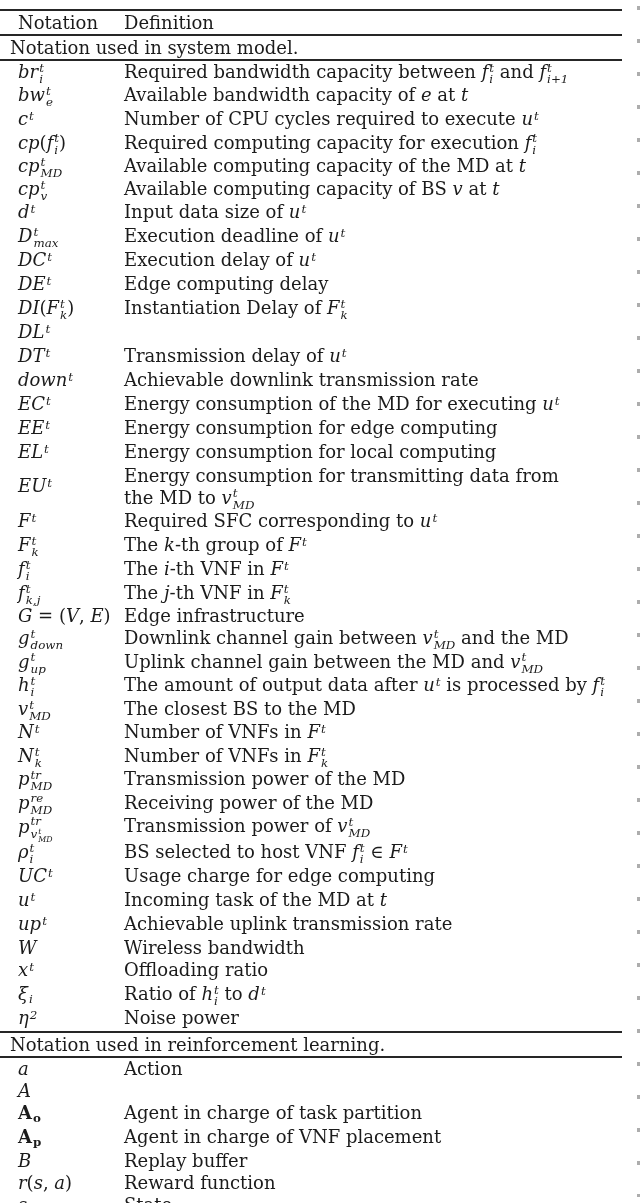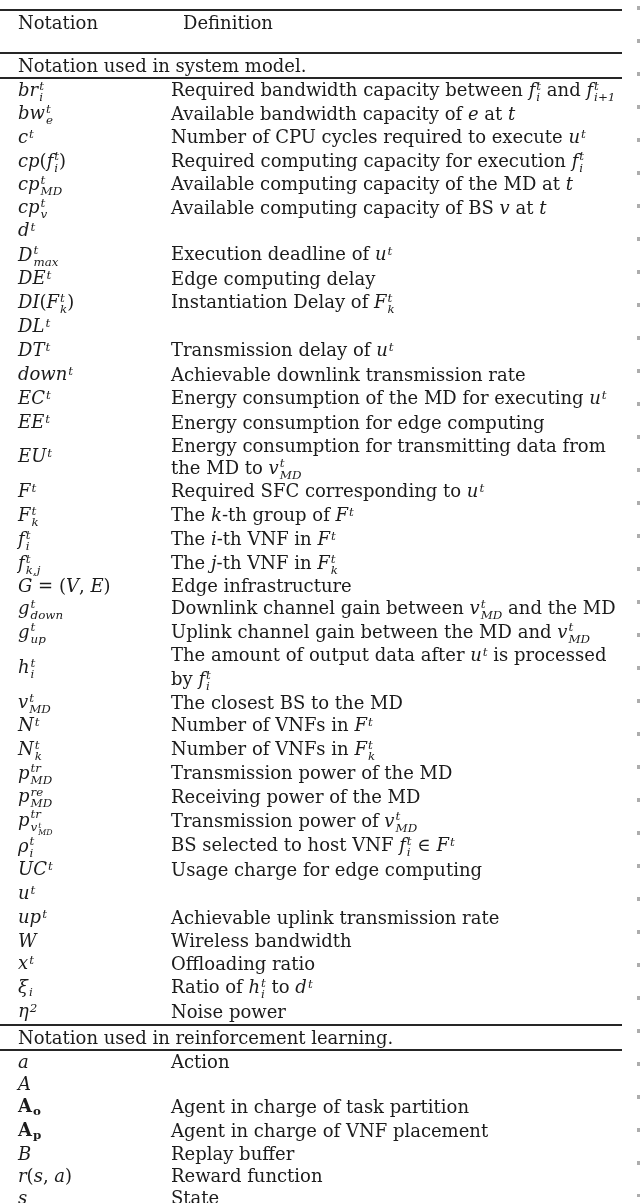--- a/index.html
+++ b/index.html
@@ -11,7 +11,7 @@
   }
   .tbl{position:absolute;left:0;top:9px;width:622px;font-size:18px;}
   .rl{height:2px;background:#262626;}
-  .hdr{display:flex;align-items:baseline;height:41px;line-height:23px;gap:12px;}
+  .hdr{display:flex;align-items:baseline;height:23px;line-height:23px;}
   .secrow{height:23px;line-height:23px;padding-left:18px;white-space:nowrap;}
   .row{display:flex;align-items:center;min-height:22px;line-height:22px;}
   .row.mid{align-items:center;}

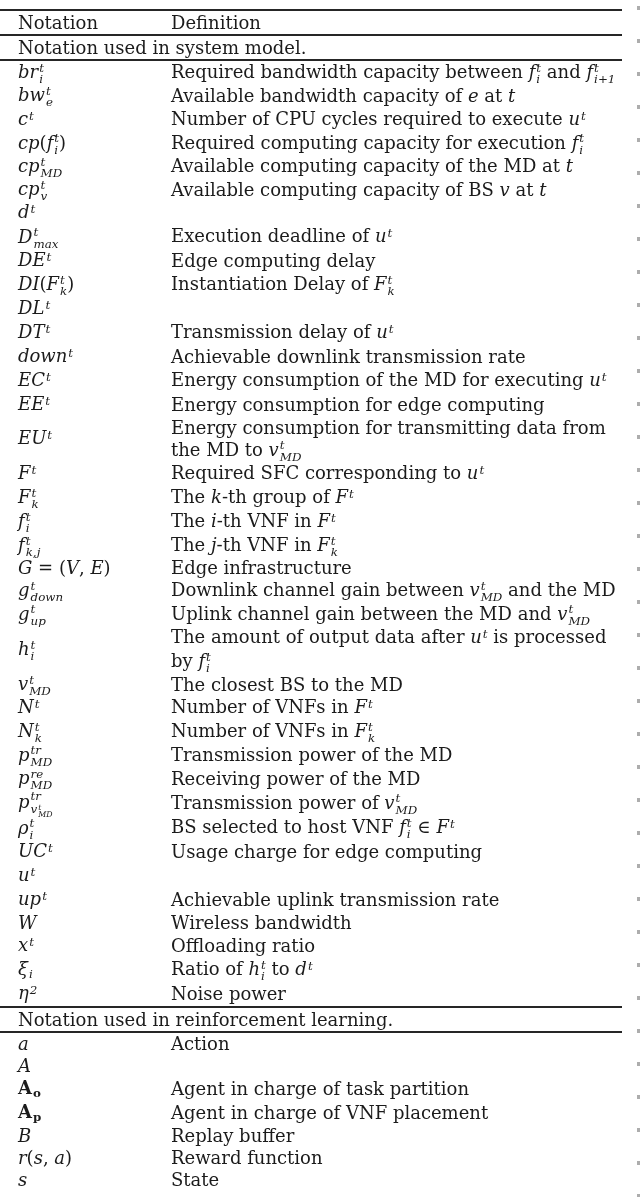--- a/index.html
+++ b/index.html
@@ -16,7 +16,7 @@
   .row{display:flex;align-items:center;min-height:22px;line-height:22px;}
   .row.mid{align-items:center;}
   .c1{flex:0 0 124px;padding-left:18px;box-sizing:border-box;white-space:nowrap;}
-  .c2{flex:1;padding-right:4px;margin-left:47px;}
+  .c2{flex:1;padding-right:4px;}
   
   .sg{white-space:pre-wrap;}
   .s-it > .bx{font-style:italic;}

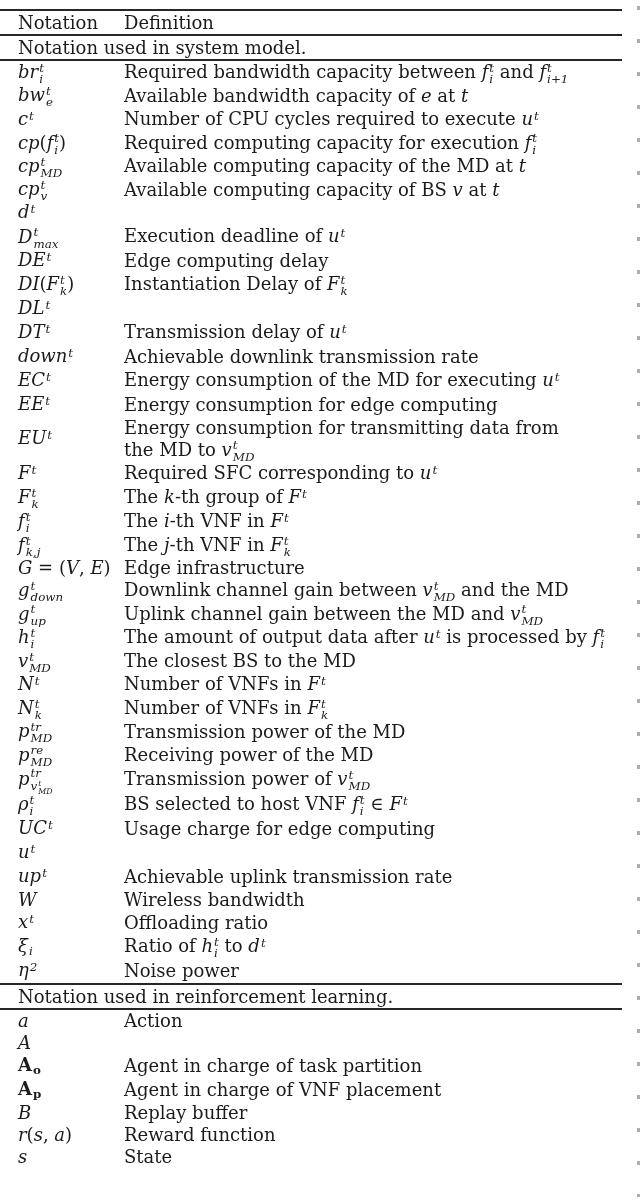--- a/index.html
+++ b/index.html
@@ -12,7 +12,7 @@
   .tbl{position:absolute;left:0;top:9px;width:622px;font-size:18px;}
   .rl{height:2px;background:#262626;}
   .hdr{display:flex;align-items:baseline;height:23px;line-height:23px;}
-  .secrow{height:23px;line-height:23px;padding-left:18px;white-space:nowrap;}
+  .secrow{height:23px;line-height:23px;padding-left:10px;white-space:nowrap;}
   .row{display:flex;align-items:center;min-height:22px;line-height:22px;}
   .row.mid{align-items:center;}
   .c1{flex:0 0 124px;padding-left:18px;box-sizing:border-box;white-space:nowrap;}

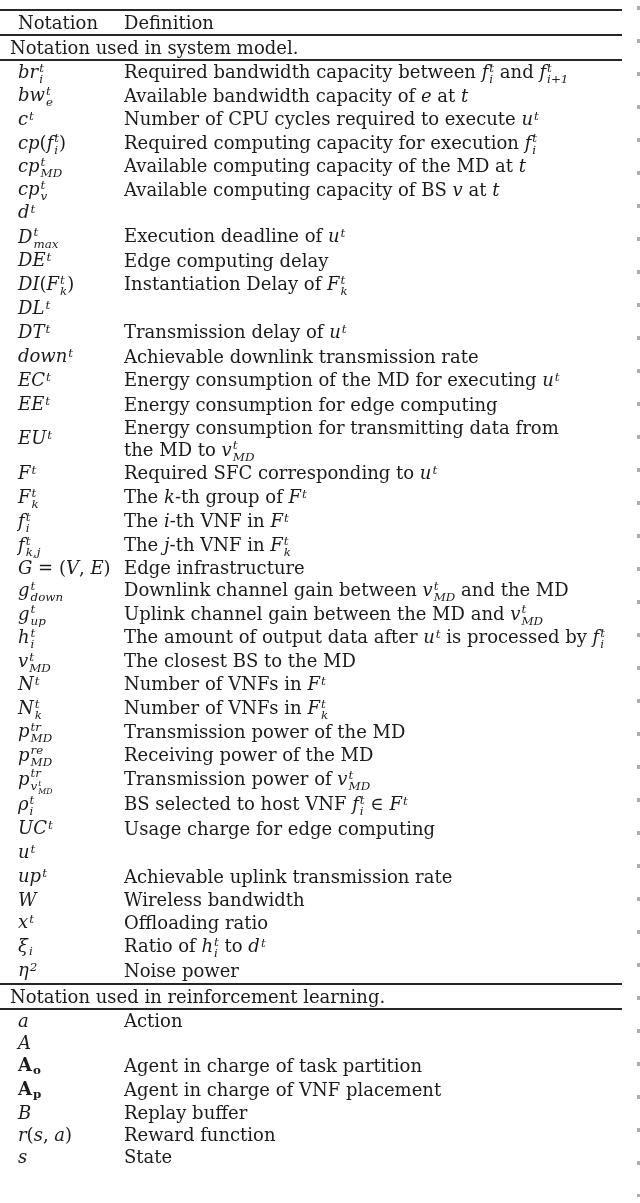--- a/index.html
+++ b/index.html
@@ -13,7 +13,7 @@
   .rl{height:2px;background:#262626;}
   .hdr{display:flex;align-items:baseline;height:23px;line-height:23px;}
   .secrow{height:23px;line-height:23px;padding-left:10px;white-space:nowrap;}
-  .row{display:flex;align-items:center;min-height:22px;line-height:22px;}
+  .row{display:flex;align-items:flex-start;min-height:22px;line-height:22px;}
   .row.mid{align-items:center;}
   .c1{flex:0 0 124px;padding-left:18px;box-sizing:border-box;white-space:nowrap;}
   .c2{flex:1;padding-right:4px;}

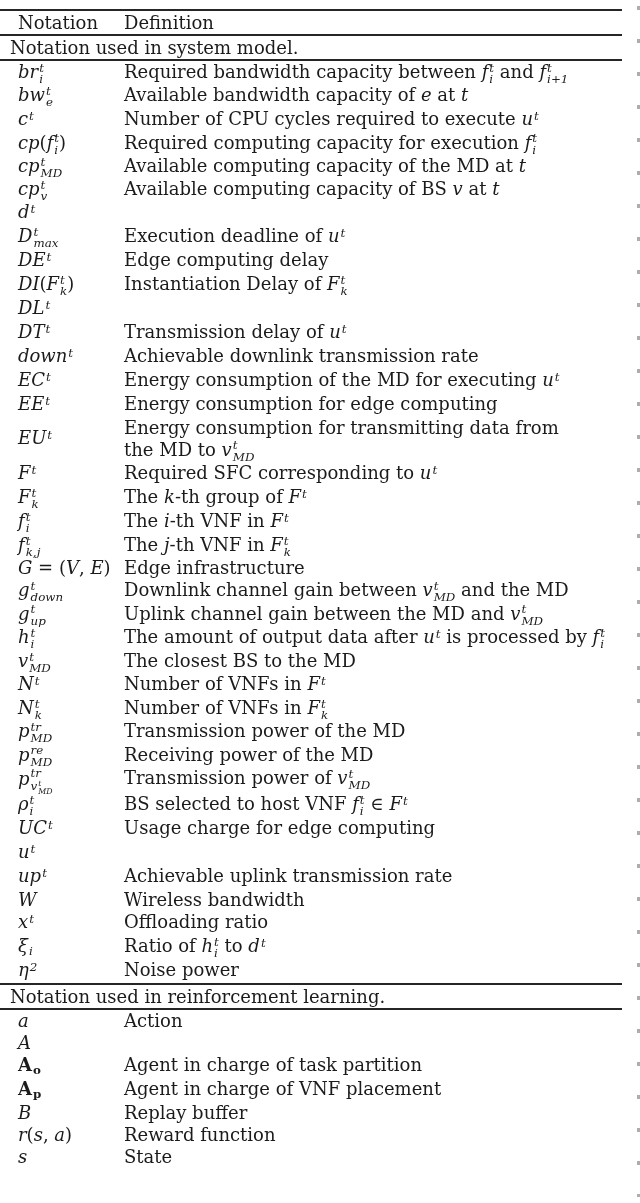--- a/index.html
+++ b/index.html
@@ -74,6 +74,7 @@
       </div>
       <div class="row">
         <div class="c1"><span class="sg s-it"><span class="bx">d</span><span class="up">t</span></span></div>
+        <div class="c2"><span class="sg s-rm"><span class="bx">Input data size of </span></span><span class="sg s-it"><span class="bx">u</span><span class="up">t</span></span></div>
       </div>
       <div class="row">
         <div class="c1"><span class="sg s-it"><span class="bx">D</span><span class="ss"><span class="uu">t</span><span class="dd">max</span></span></span></div>

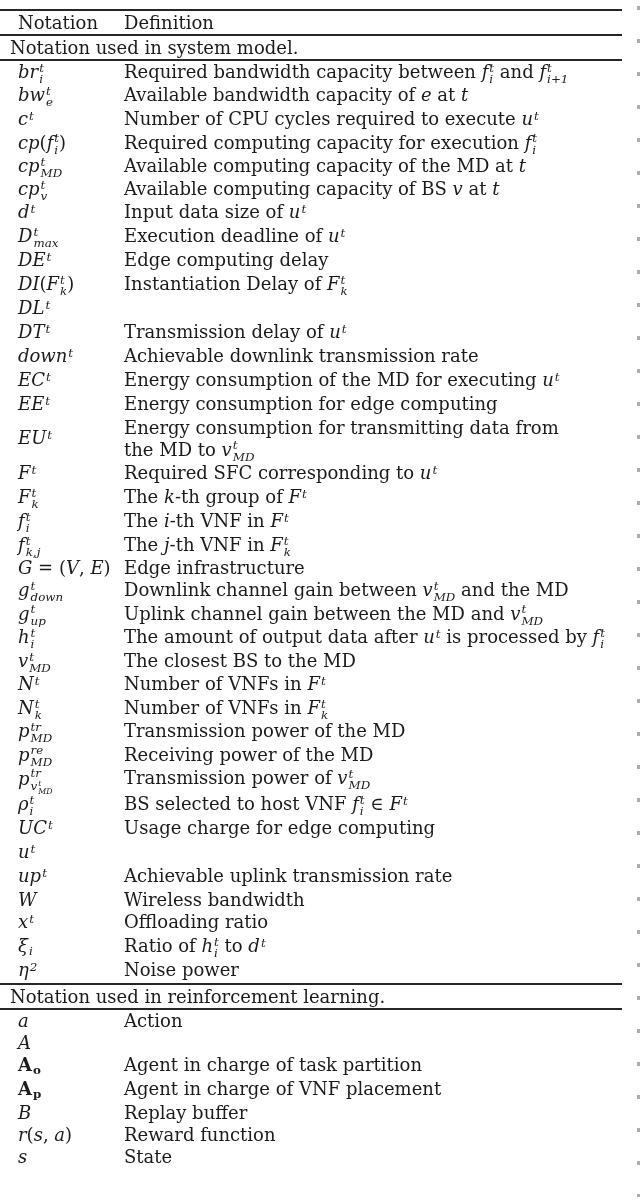--- a/index.html
+++ b/index.html
@@ -81,6 +81,10 @@
         <div class="c2"><span class="sg s-rm"><span class="bx">Execution deadline of </span></span><span class="sg s-it"><span class="bx">u</span><span class="up">t</span></span></div>
       </div>
       <div class="row">
+        <div class="c1"><span class="sg s-it"><span class="bx">DC</span><span class="up">t</span></span></div>
+        <div class="c2"><span class="sg s-rm"><span class="bx">Execution delay of </span></span><span class="sg s-it"><span class="bx">u</span><span class="up">t</span></span></div>
+      </div>
+      <div class="row">
         <div class="c1"><span class="sg s-it"><span class="bx">DE</span><span class="up">t</span></span></div>
         <div class="c2"><span class="sg s-rm"><span class="bx">Edge computing delay</span></span></div>
       </div>

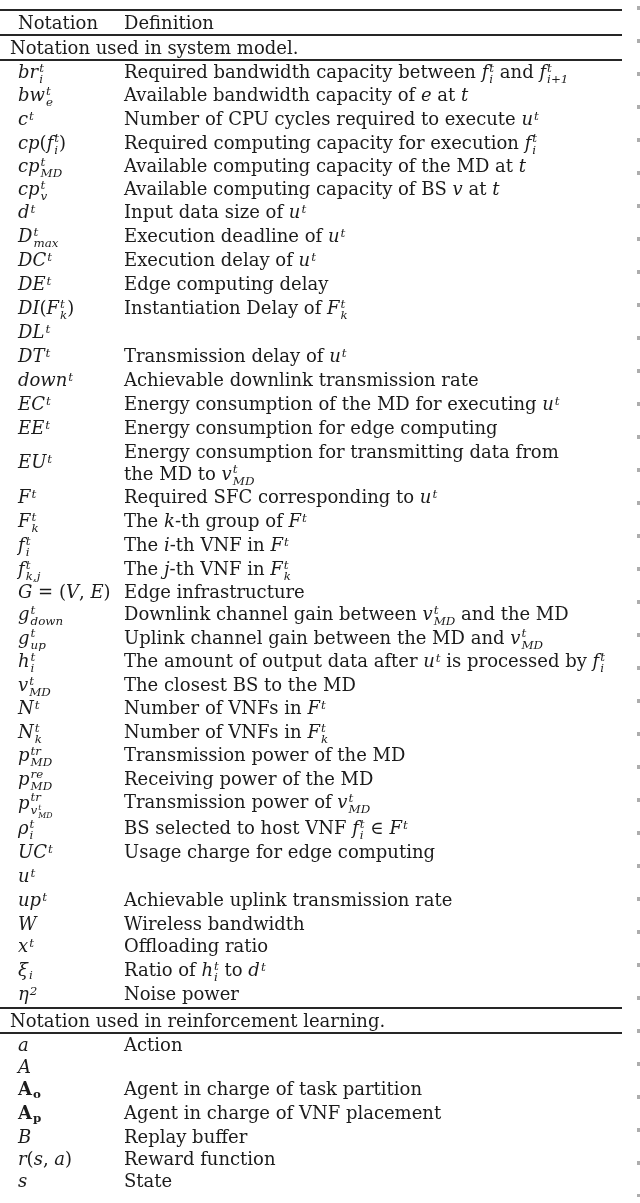--- a/index.html
+++ b/index.html
@@ -111,6 +111,10 @@
         <div class="c1"><span class="sg s-it"><span class="bx">EE</span><span class="up">t</span></span></div>
         <div class="c2"><span class="sg s-rm"><span class="bx">Energy consumption for edge computing</span></span></div>
       </div>
+      <div class="row">
+        <div class="c1"><span class="sg s-it"><span class="bx">EL</span><span class="up">t</span></span></div>
+        <div class="c2"><span class="sg s-rm"><span class="bx">Energy consumption for local computing</span></span></div>
+      </div>
       <div class="row mid">
         <div class="c1"><span class="sg s-it"><span class="bx">EU</span><span class="up">t</span></span></div>
         <div class="c2"><span class="sg s-rm"><span class="bx">Energy consumption for transmitting data from</span></span><br><span class="sg s-rm"><span class="bx">the MD to </span></span><span class="sg s-it"><span class="bx">v</span><span class="ss"><span class="uu">t</span><span class="dd">MD</span></span></span></div>

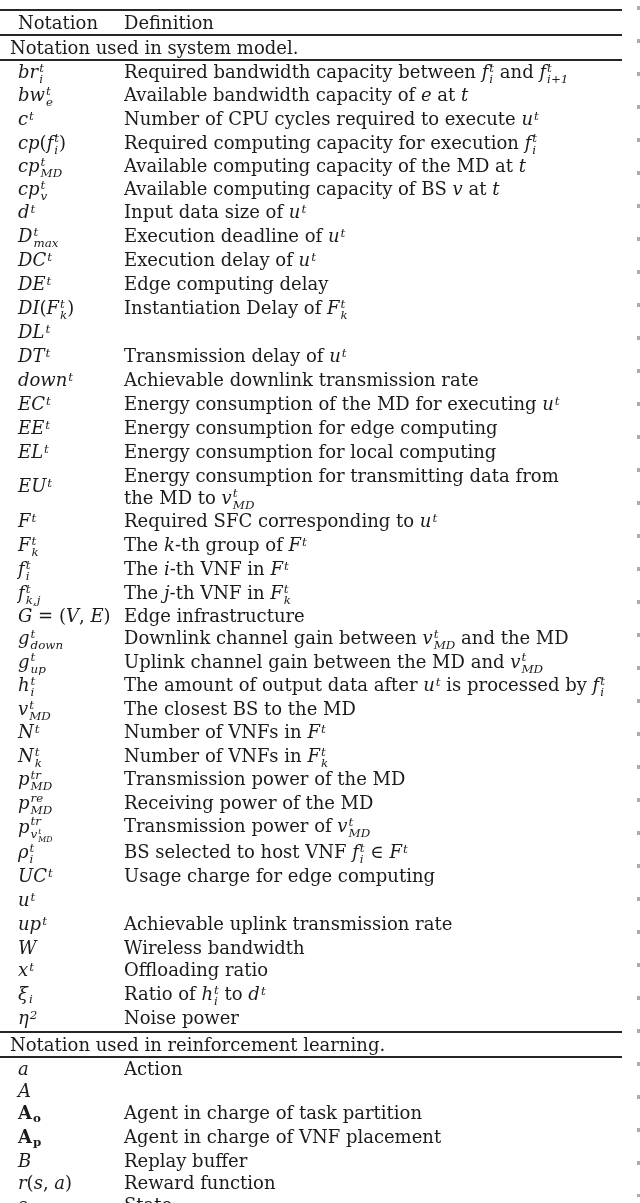--- a/index.html
+++ b/index.html
@@ -185,6 +185,7 @@
       </div>
       <div class="row">
         <div class="c1"><span class="sg s-it"><span class="bx">u</span><span class="up">t</span></span></div>
+        <div class="c2"><span class="sg s-rm"><span class="bx">Incoming task of the MD at </span></span><span class="sg s-it"><span class="bx">t</span></span></div>
       </div>
       <div class="row">
         <div class="c1"><span class="sg s-it"><span class="bx">up</span><span class="up">t</span></span></div>

